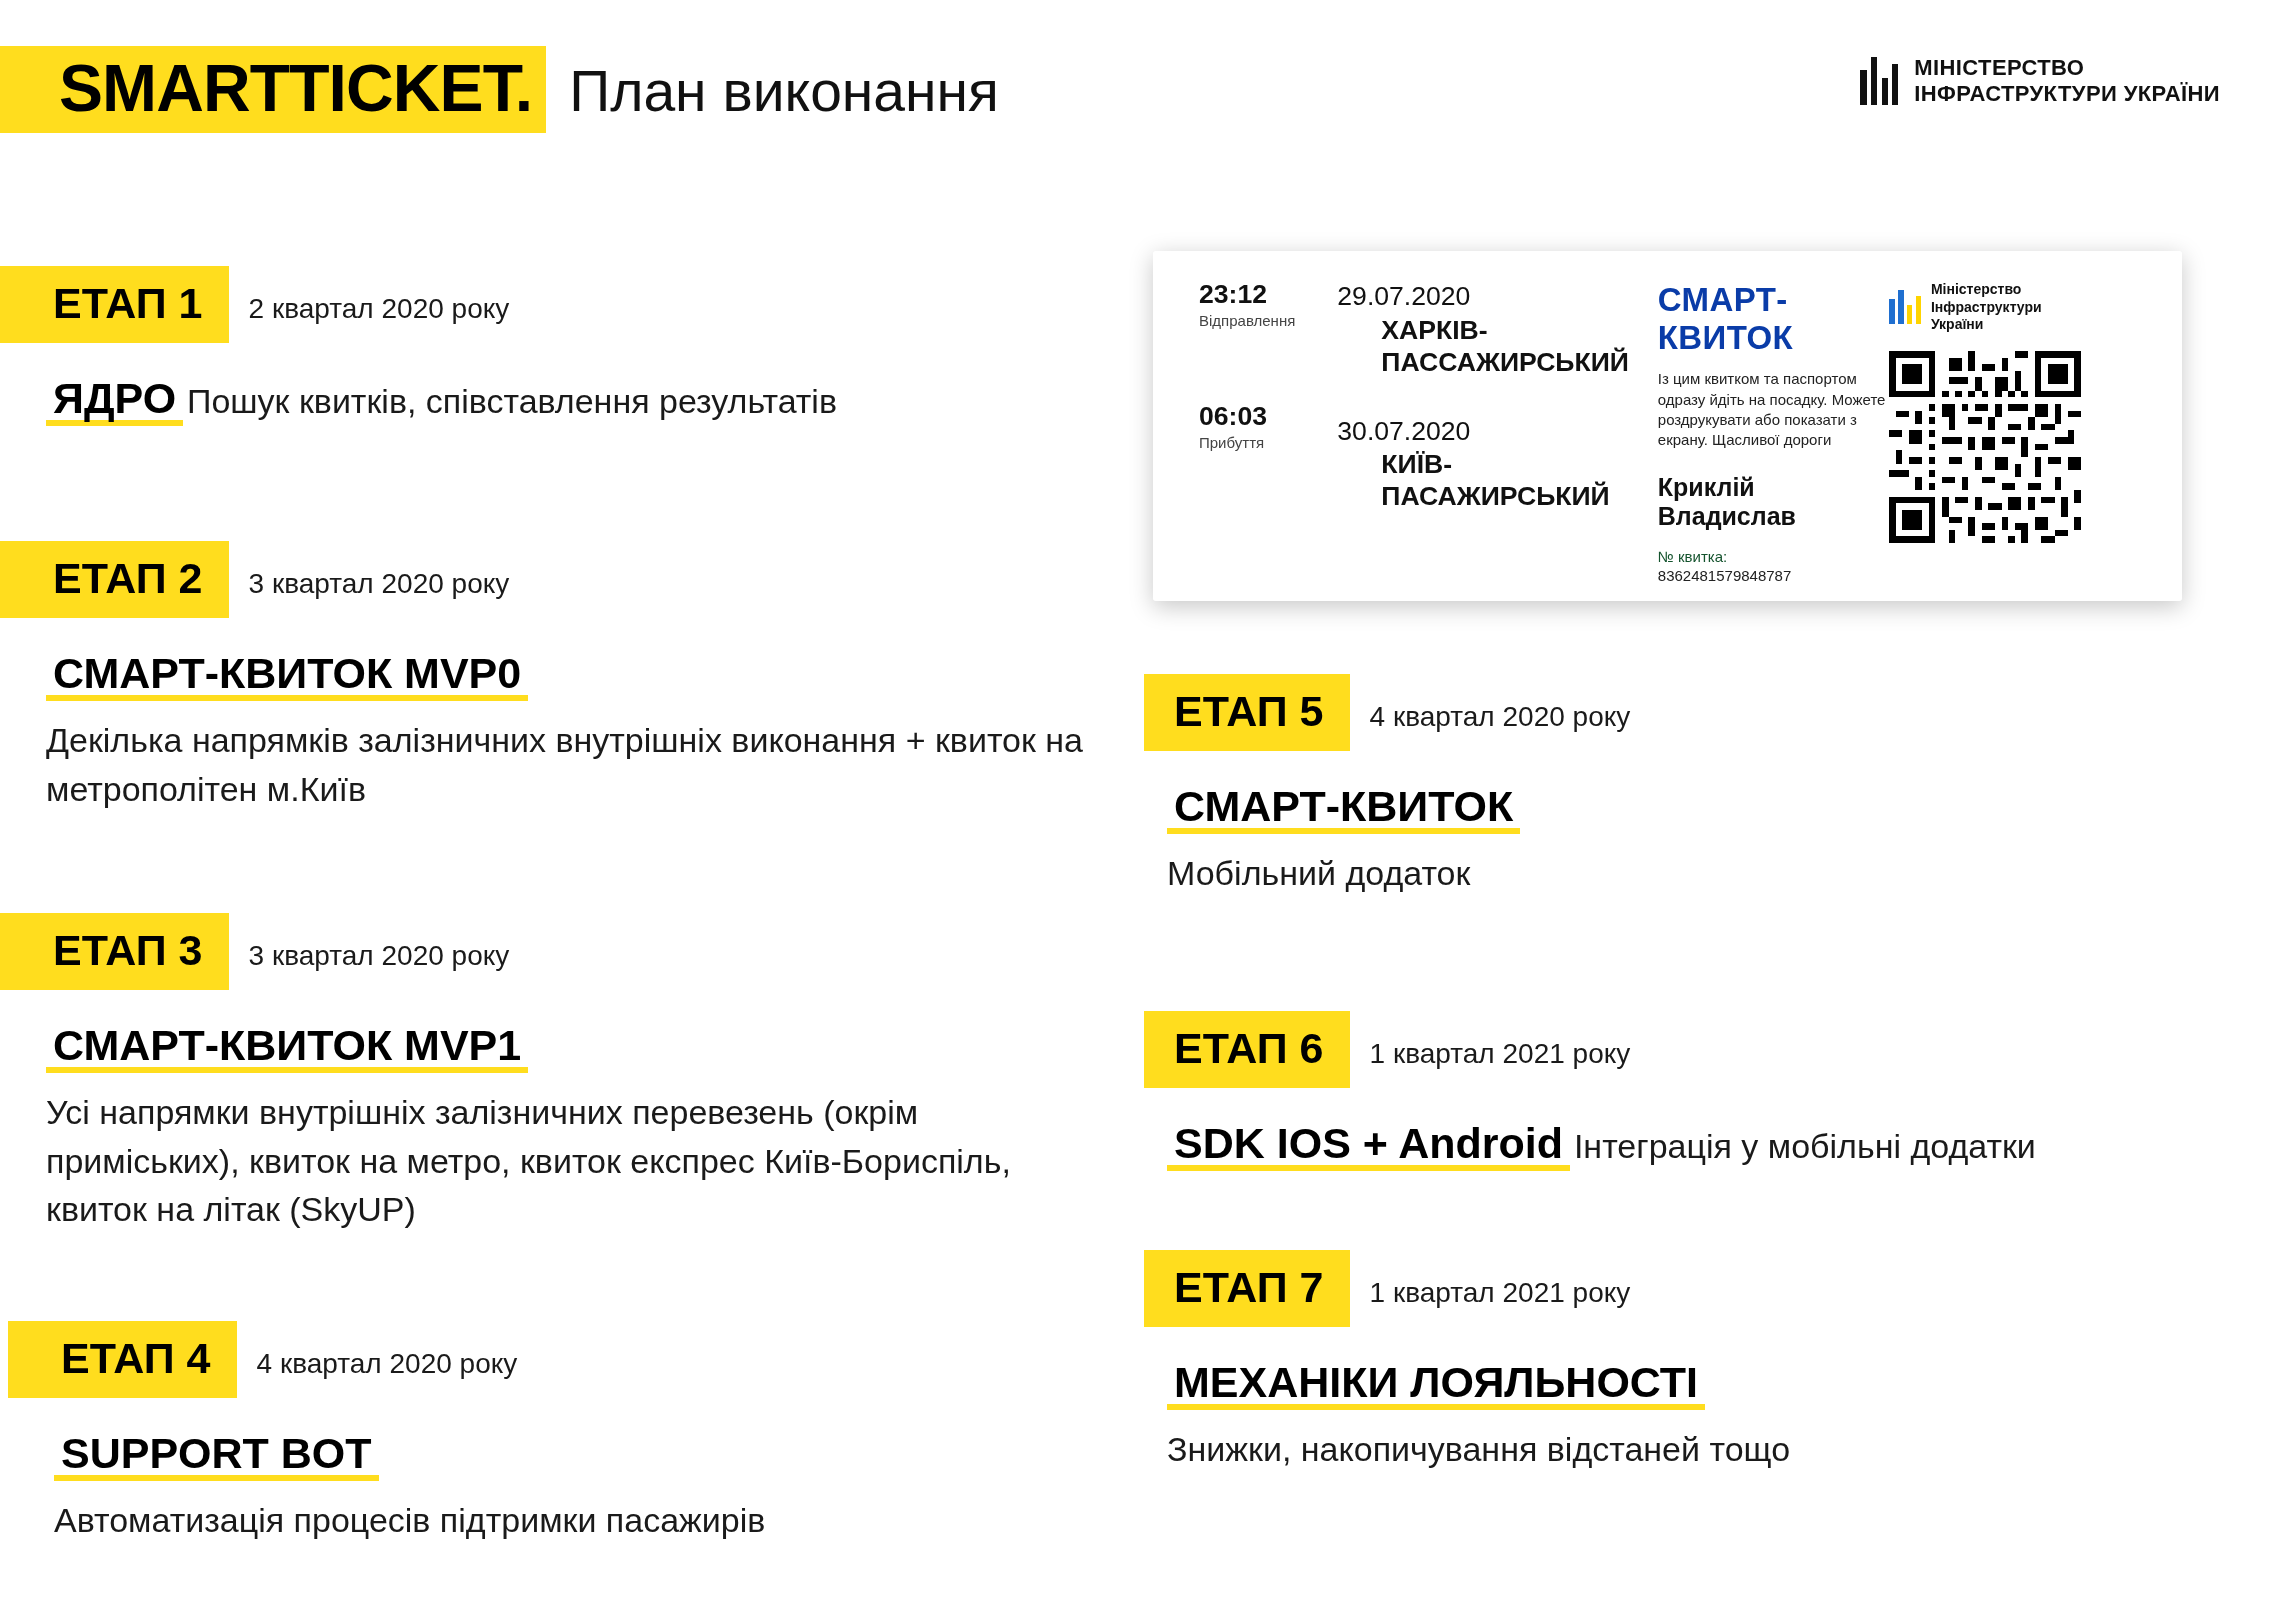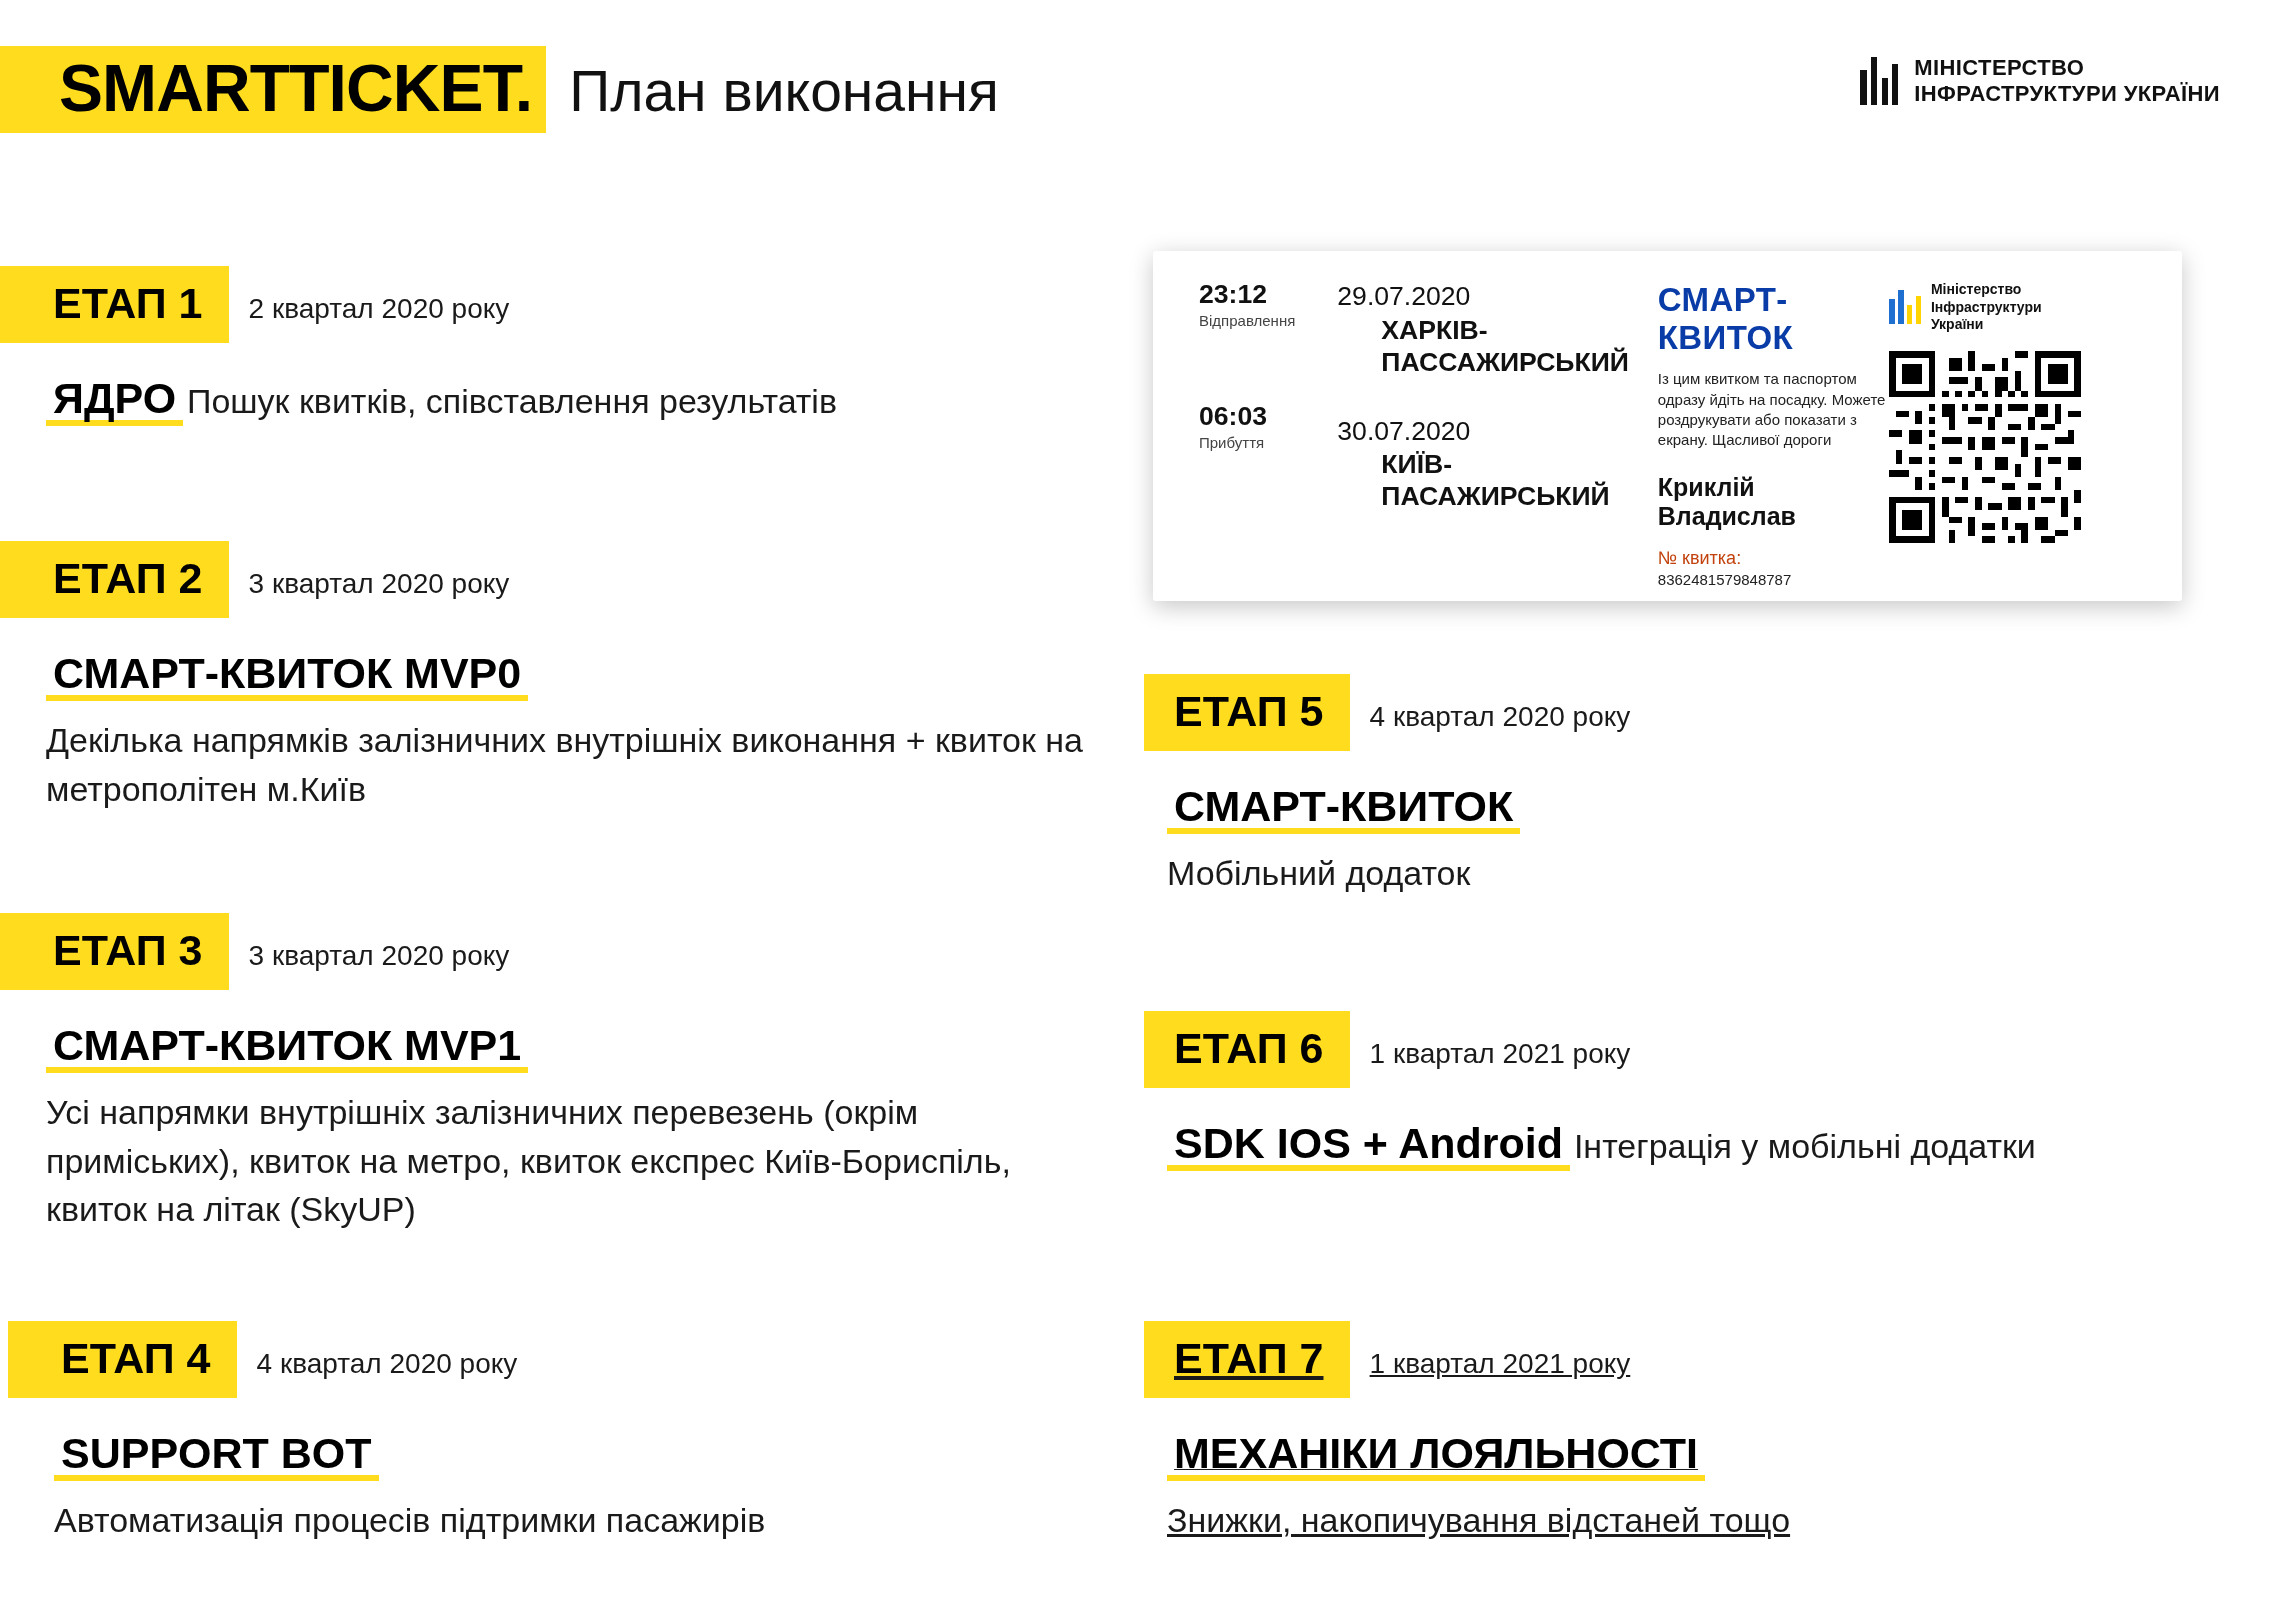--- a/index.html
+++ b/index.html
@@ -236,8 +236,8 @@
   }
   .tk-num-label {
     margin-top: 16px;
-    font-size: 18px;
-    color: #c2410c;
+    font-size: 15px;
+    color: #14532d;
     line-height: 1.3;
   }
   .tk-num-value {

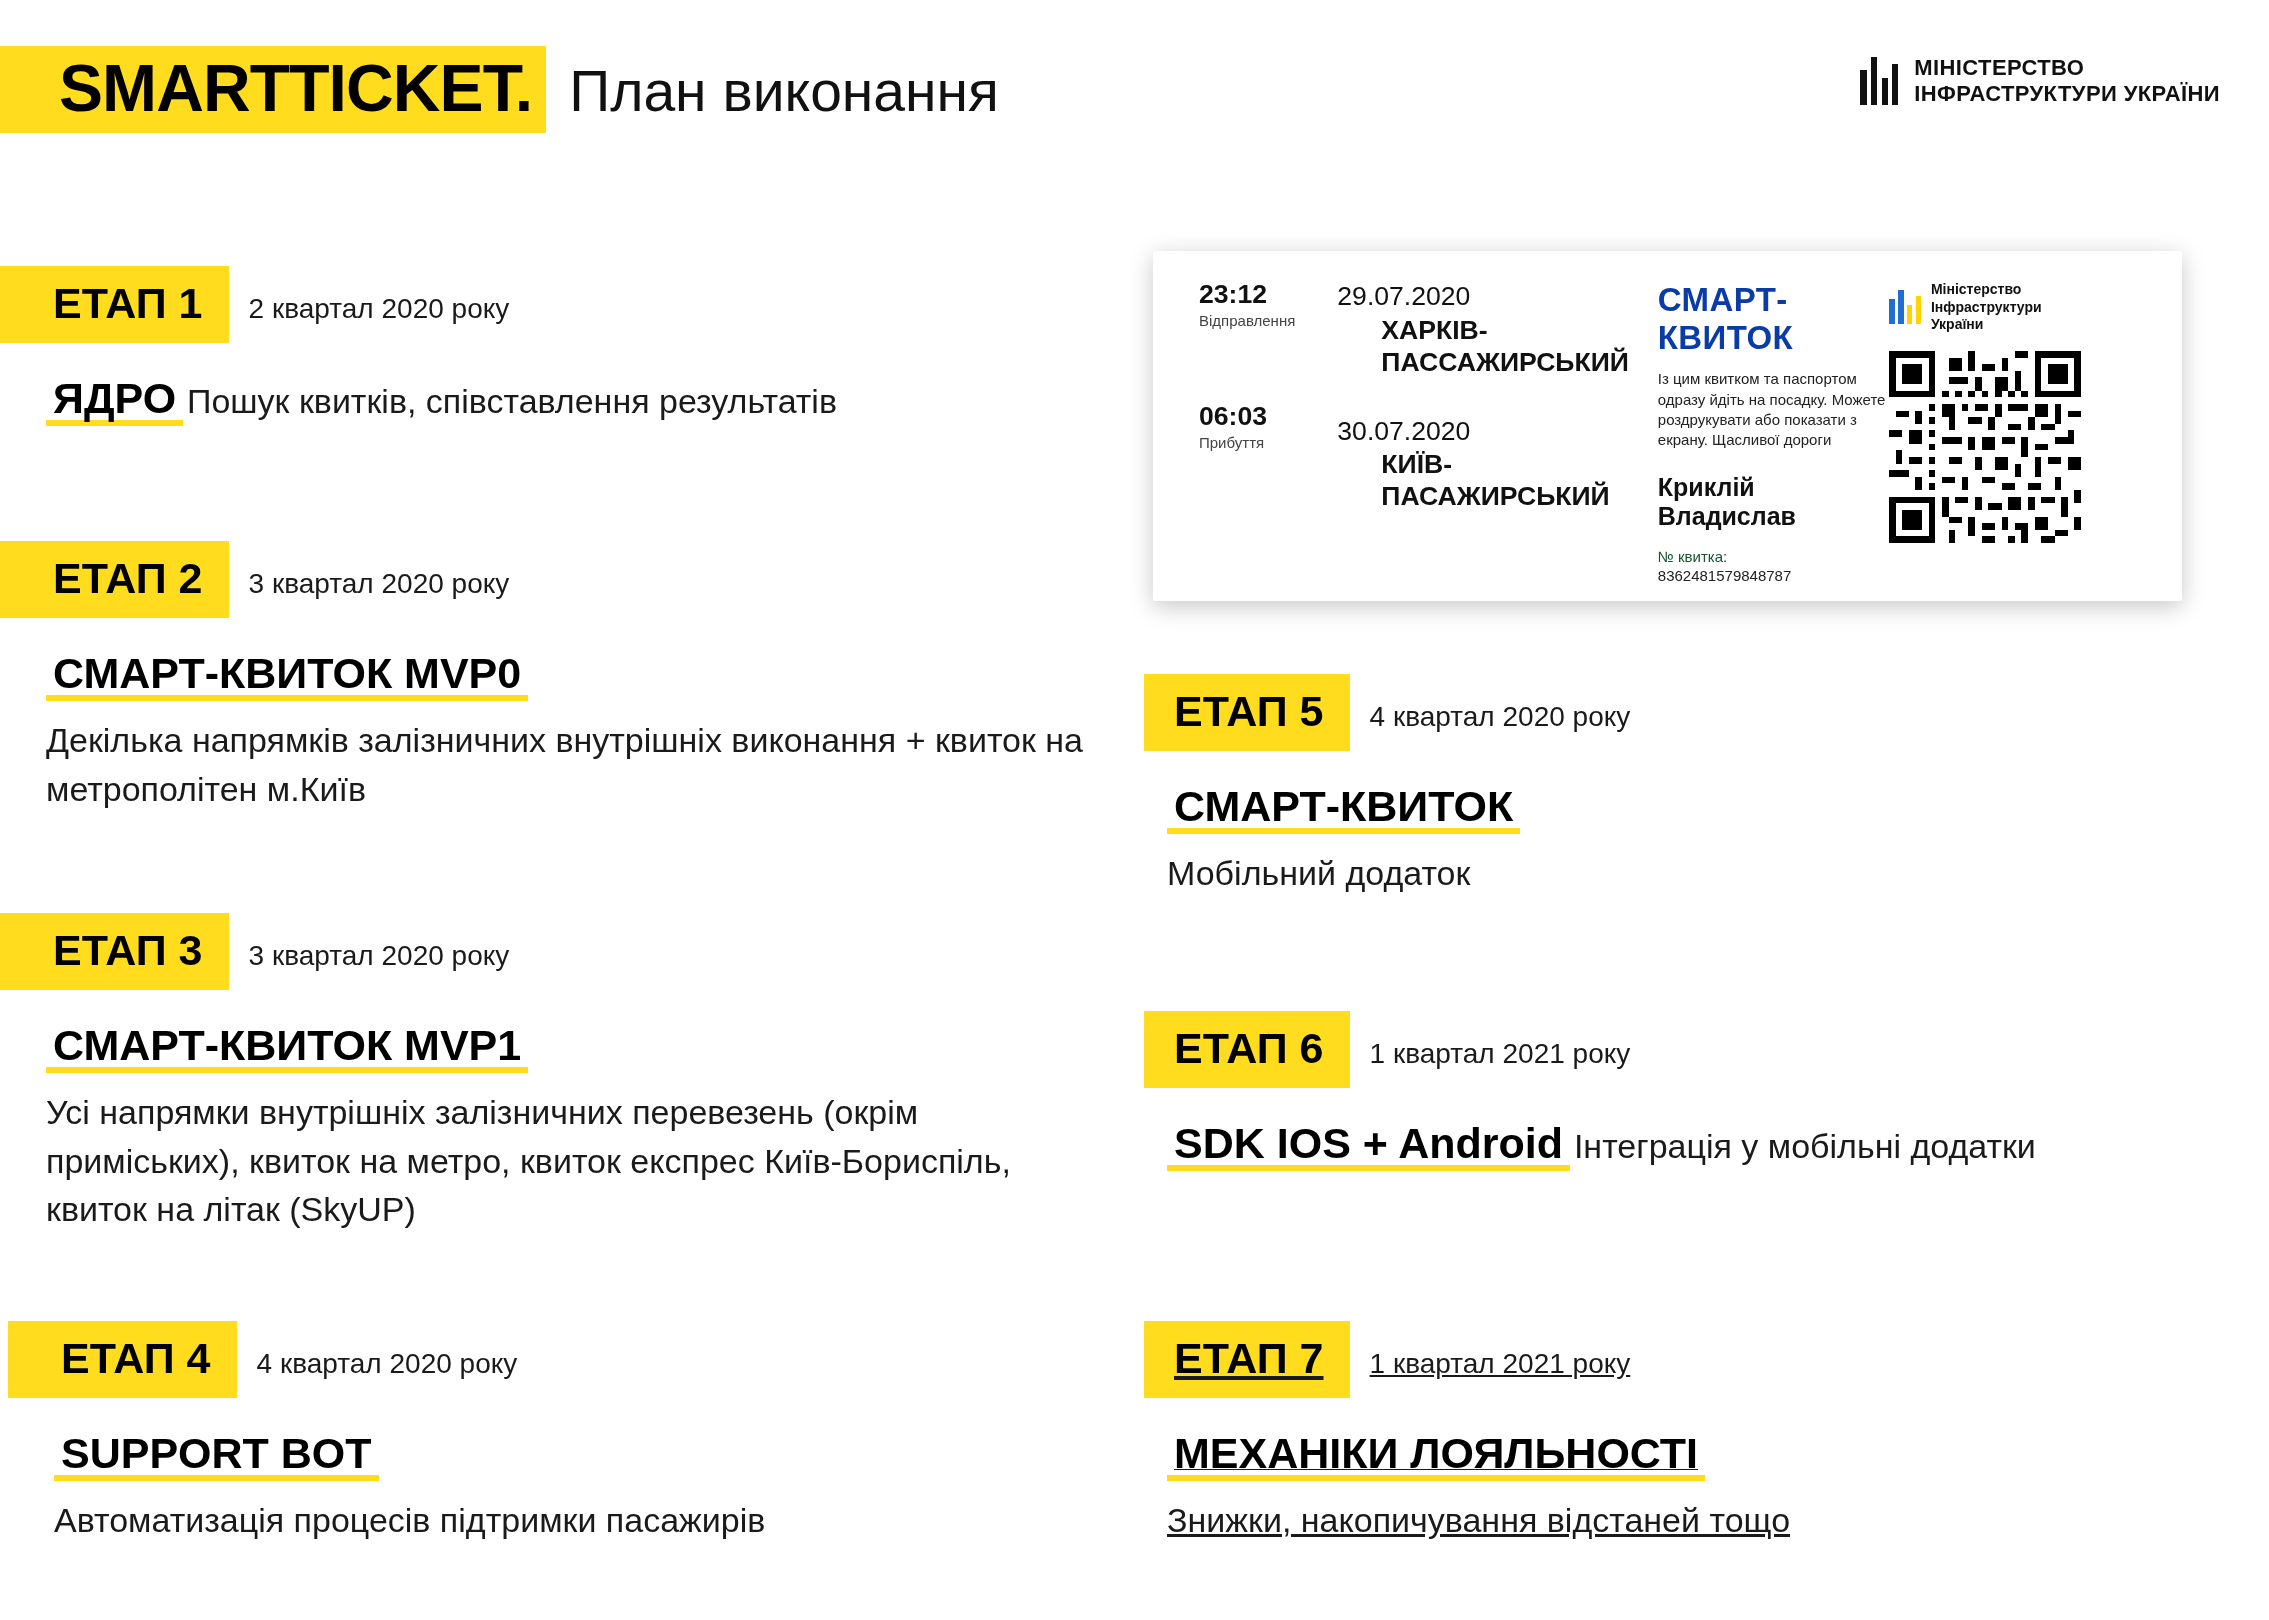--- a/index.html
+++ b/index.html
@@ -142,7 +142,7 @@
   
   #stage-5 { left: 1144px; top: 674px;  }
   #stage-6 { left: 1144px; top: 1011px; }
-  #stage-7 { left: 1144px; top: 1321px; text-decoration: underline; }
+  #stage-7 { left: 1144px; top: 1250px; }
 
   #stage-1 .stage-badge,
   #stage-2 .stage-badge,

